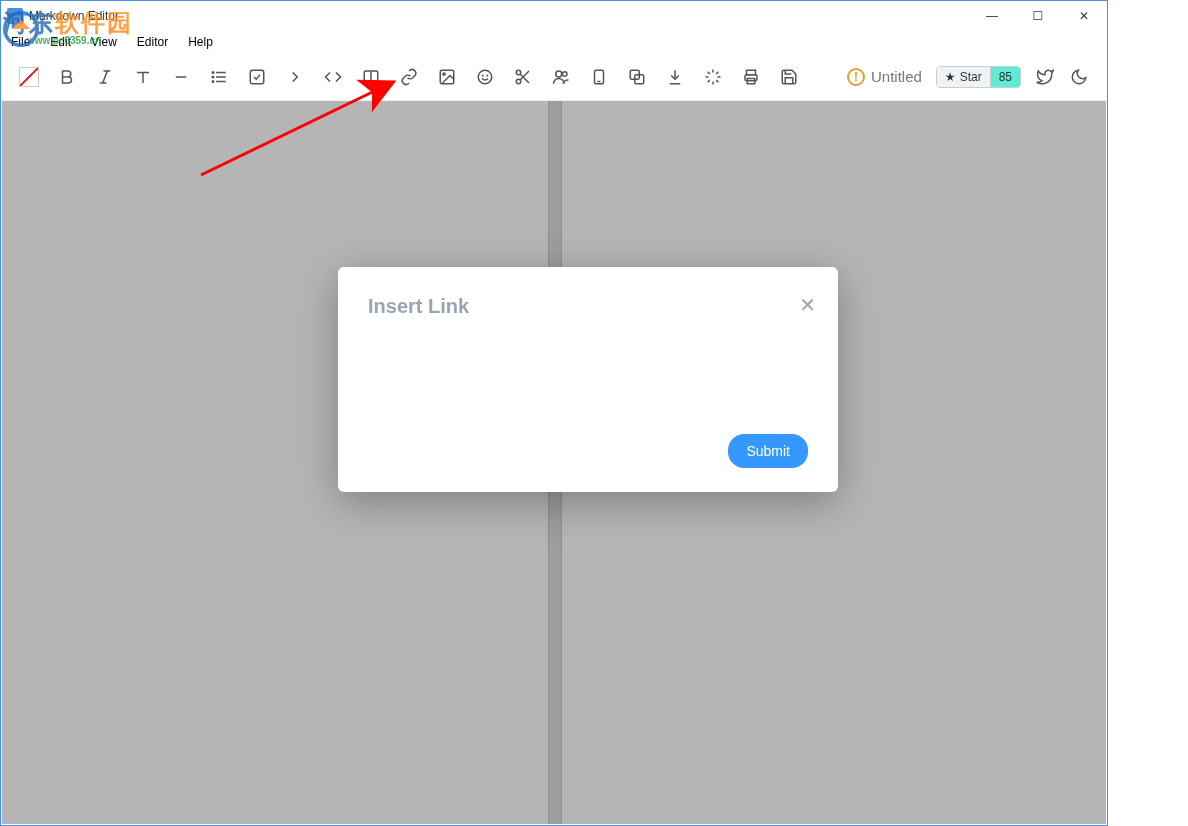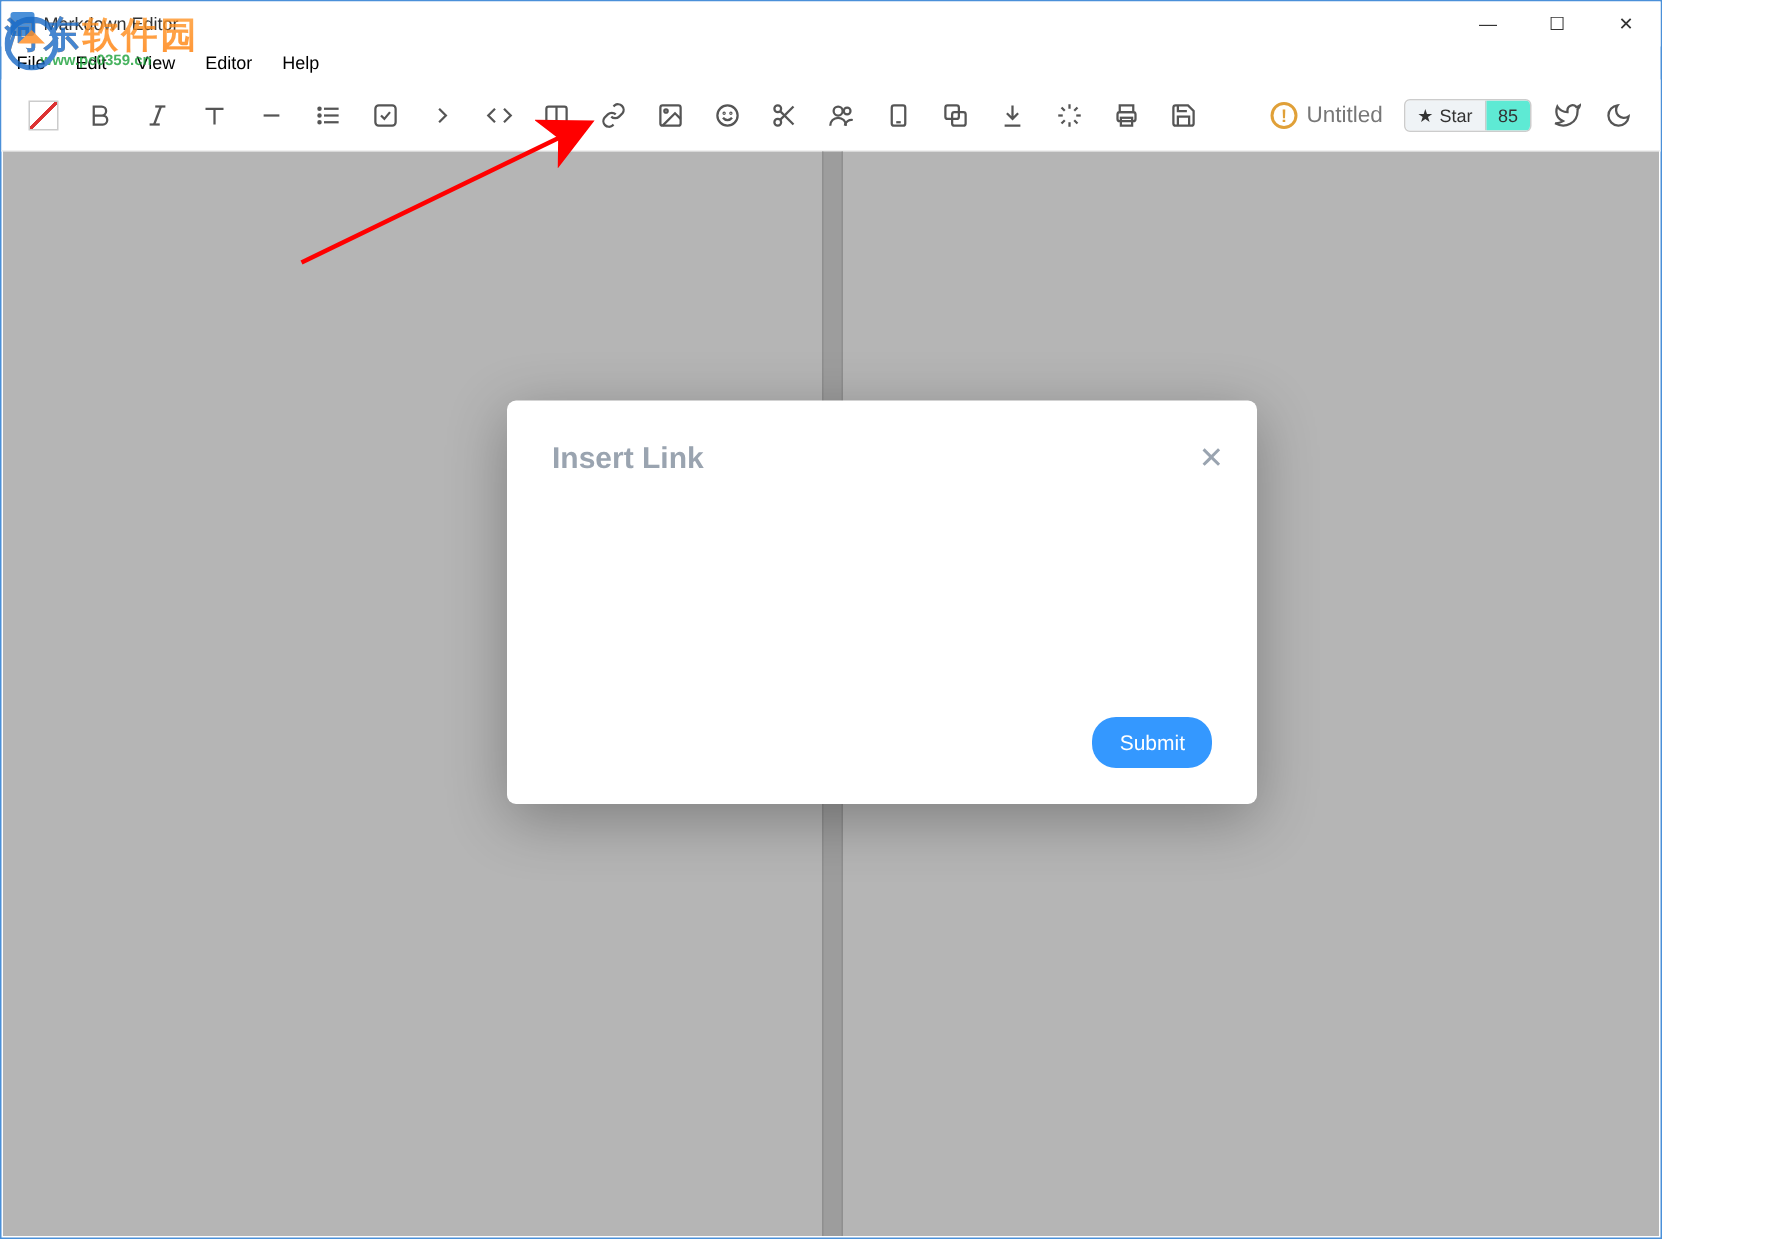--- a/index.html
+++ b/index.html
@@ -42,7 +42,7 @@
 .modal-field { margin-top: 38px; color: #6a7480; font-size: 15px; }
 .modal-input { width:100%; border:none; border-bottom:1px solid transparent; height:24px; margin-top:6px; }
 .modal-actions { display:flex; justify-content:flex-end; margin-top: 48px; }
-.submit-btn { background: #3498ff; color:#fff; border:none; padding: 9px 18px; border-radius:16px; font-size:14px; cursor:pointer;margin-top:44px; }
+.submit-btn { background: #3498ff; color:#fff; border:none; padding: 9px 18px; border-radius:16px; font-size:14px; cursor:pointer; }
 
 .watermark { position:absolute; top:6px; left:2px; pointer-events:none; opacity:0.8; }
 .watermark .cn { font-size: 24px; font-weight: bold; background: linear-gradient(#ff9a2e,#ff7a00); -webkit-background-clip: text; background-clip:text; color: transparent; letter-spacing:2px; }

